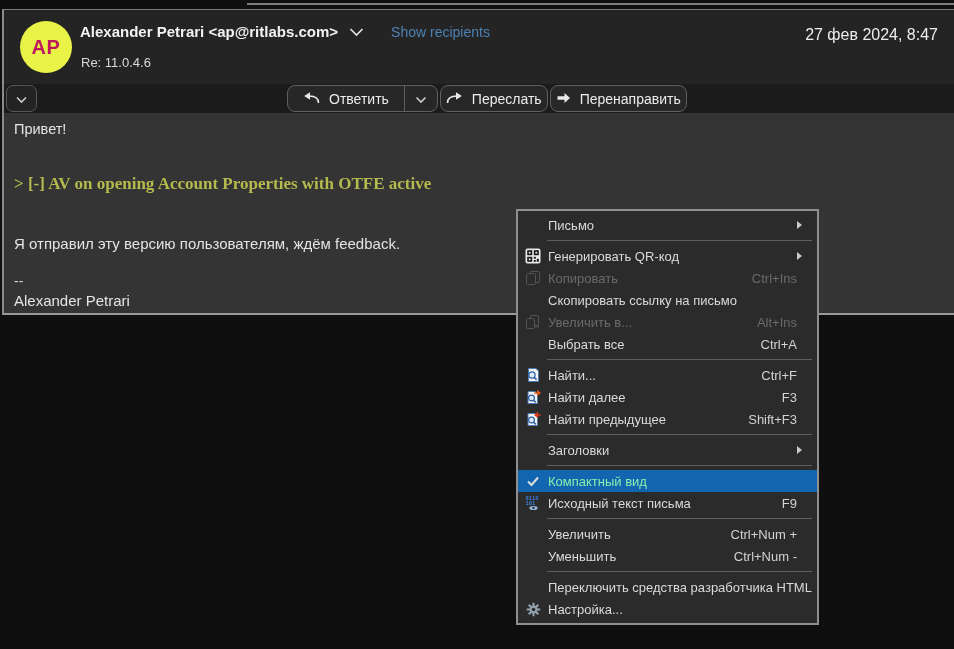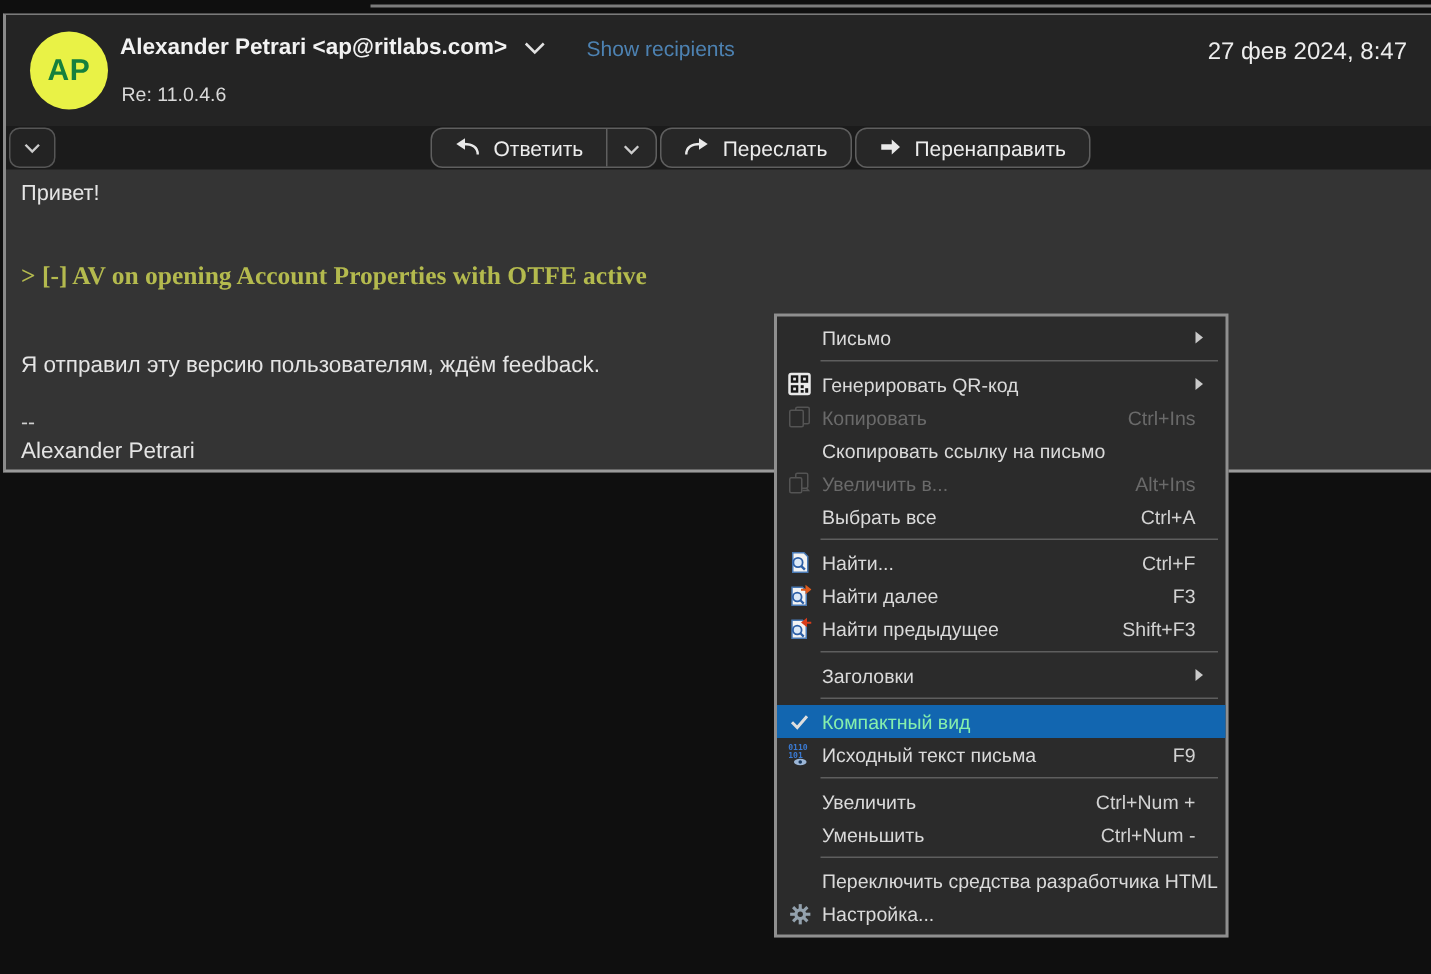--- a/index.html
+++ b/index.html
@@ -26,7 +26,7 @@
   .avatar {
     position:absolute; left:16px; top:11px; width:52px; height:52px; border-radius:50%;
     display:flex; align-items:center; justify-content:center;
-    font-weight:bold; font-size:20px; color:#15803d; letter-spacing:0.5px;
+    font-weight:bold; font-size:20px; color:#be185d; letter-spacing:0.5px;
   }
   .sender-line { position:absolute; left:76px; top:13px; display:flex; align-items:center; }
   .sender-name { font-size:15px; font-weight:bold; color:#f2f2f2; }

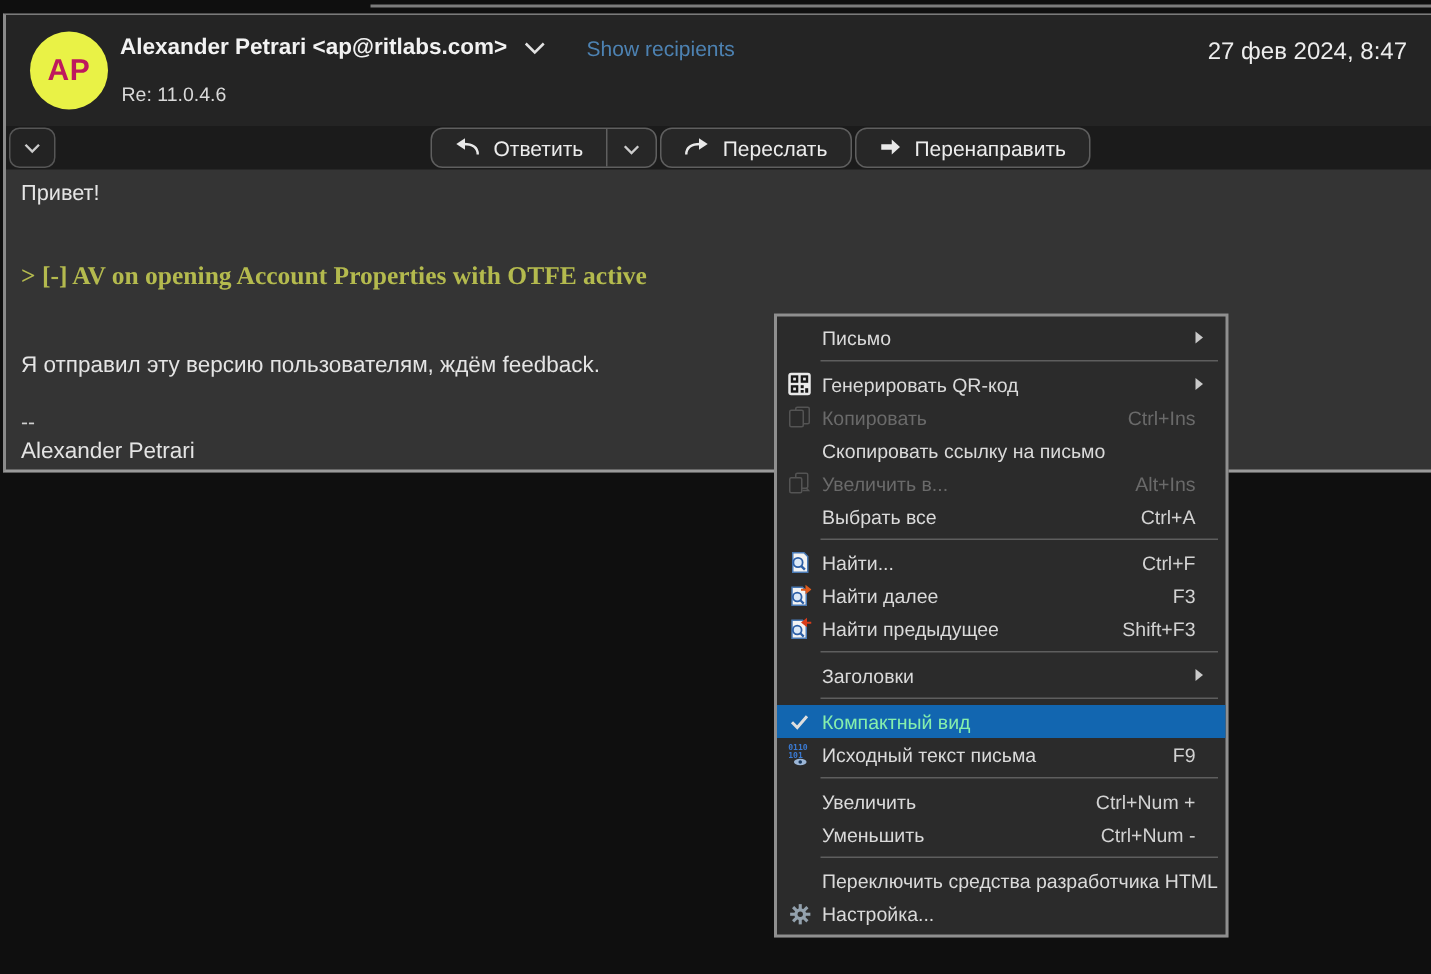--- a/index.html
+++ b/index.html
@@ -44,7 +44,7 @@
   }
   .btn-row { position:absolute; left:283px; top:1px; height:27px; display:flex; gap:2px; }
   .btn {
-    height:27px; display:flex; align-items:center; gap:9px; padding:0 15px;
+    height:27px; display:flex; align-items:center; gap:9px; padding:0 5px;
     background:#272727; border:1px solid #5f5f5f; border-radius:8px;
     color:#ececec; font-size:14px; cursor:pointer; white-space:nowrap;
   }

